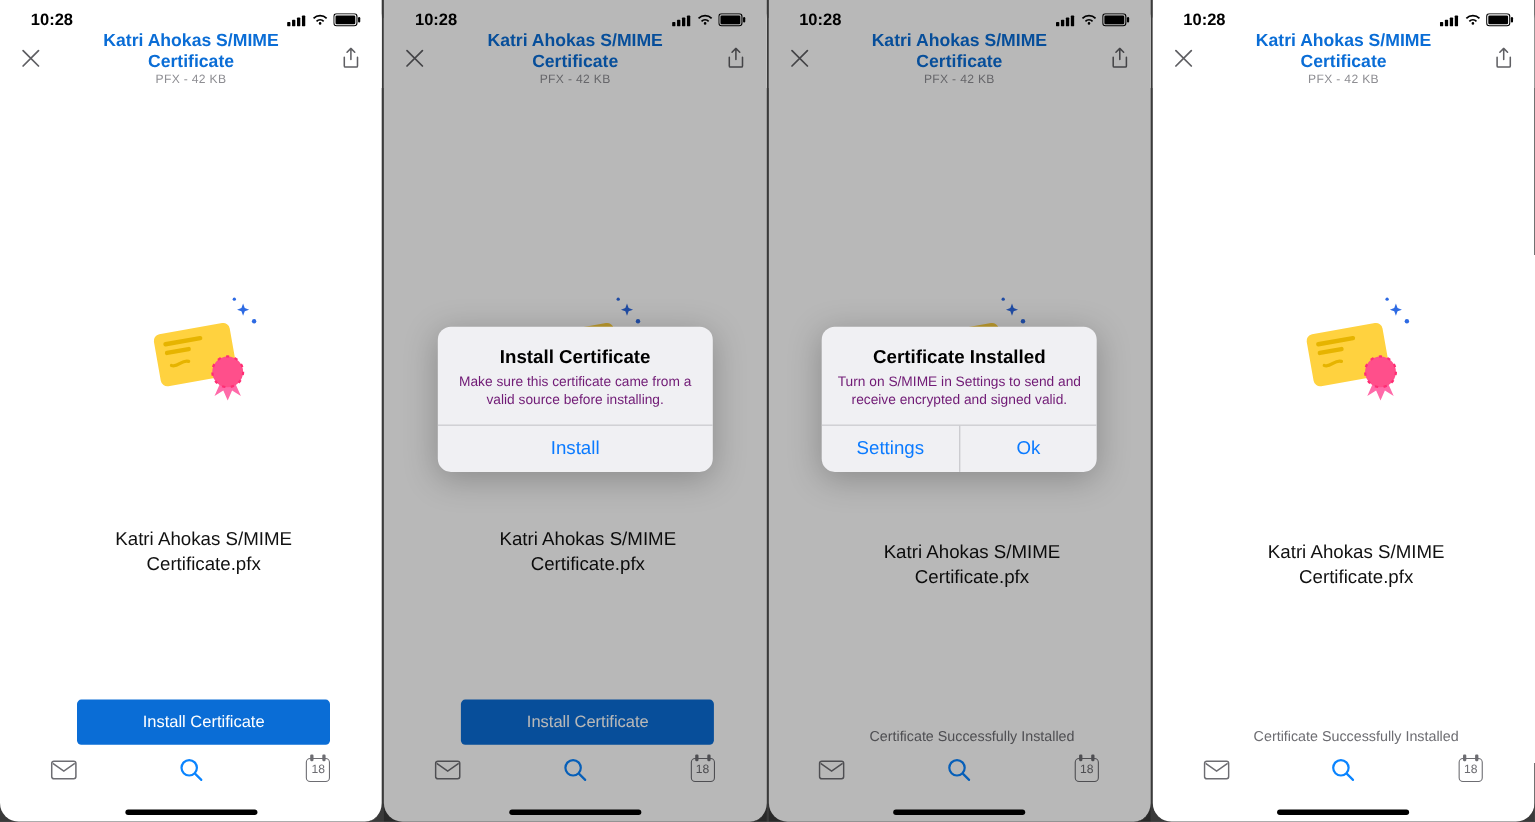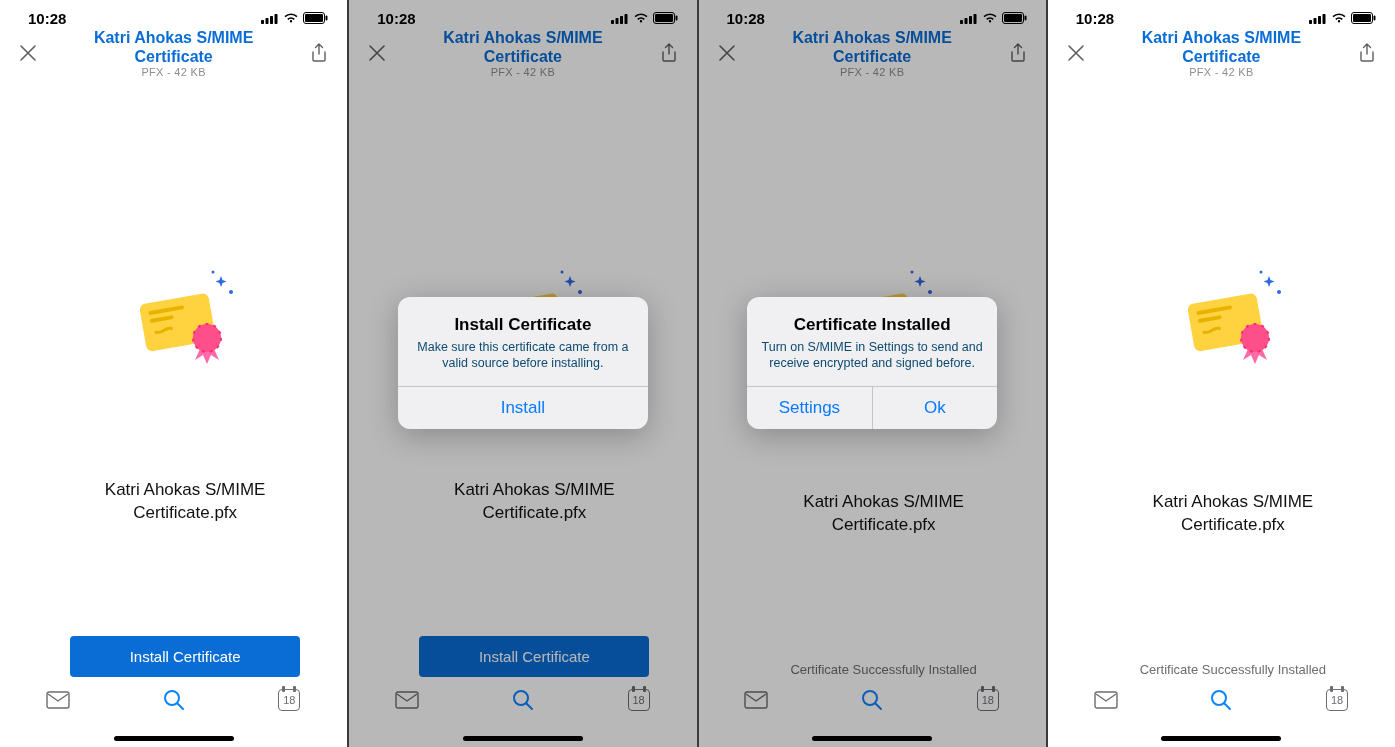--- a/index.html
+++ b/index.html
@@ -26,6 +26,7 @@
     display: flex;
     flex-direction: column;
     border-right: 2px solid #3a3a3a;
+    border-radius: 17px;
   }
   .phone:last-child { border-right: none; }
   .phone.dim::after {

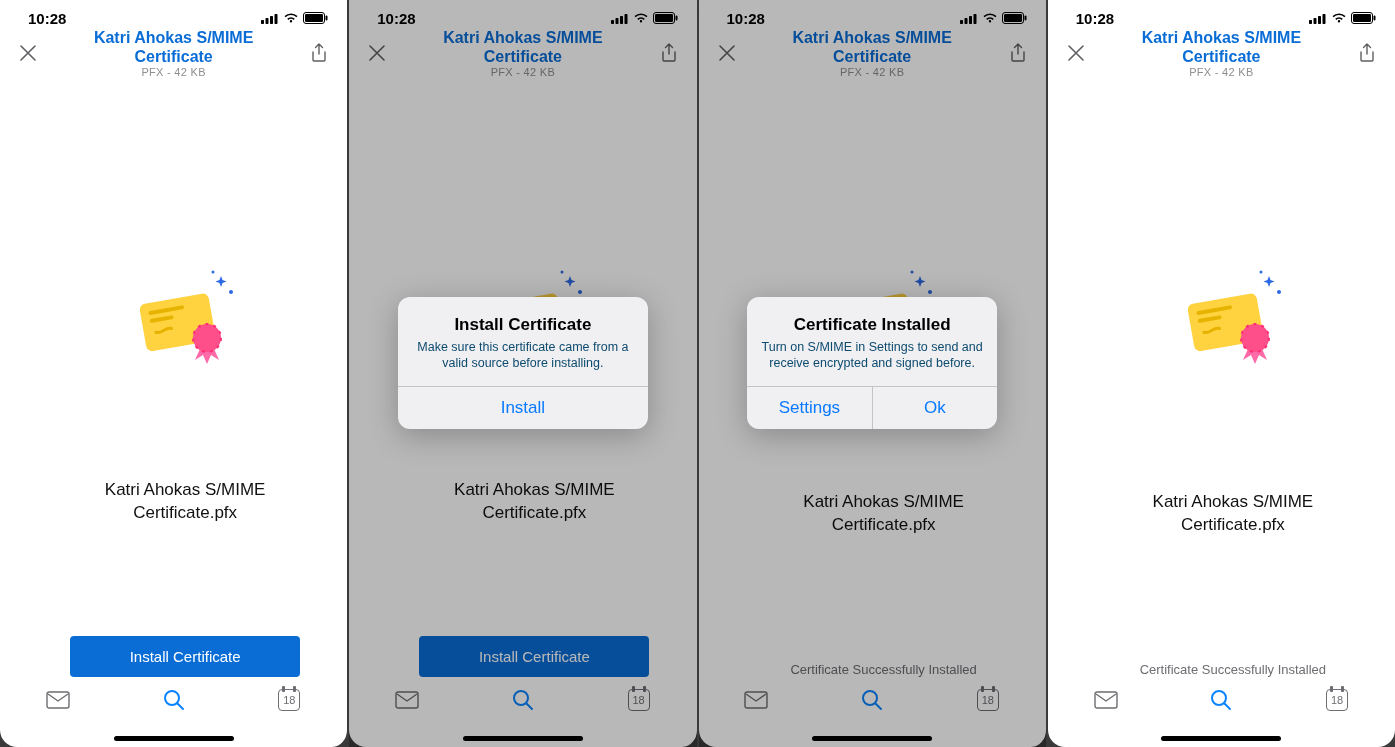--- a/index.html
+++ b/index.html
@@ -176,7 +176,7 @@
   }
   .alert-body { padding: 18px 14px 14px 14px; text-align: center; }
   .alert-title { font-size: 17px; font-weight: 600; color:#000; margin-bottom: 4px; }
-  .alert-msg { font-size: 12.5px; color:#0c4a6e; line-height: 1.35; }
+  .alert-msg { font-size: 12.5px; color:#701a75; line-height: 1.35; }
   .alert-input {
     display:block;
     width: 94%;

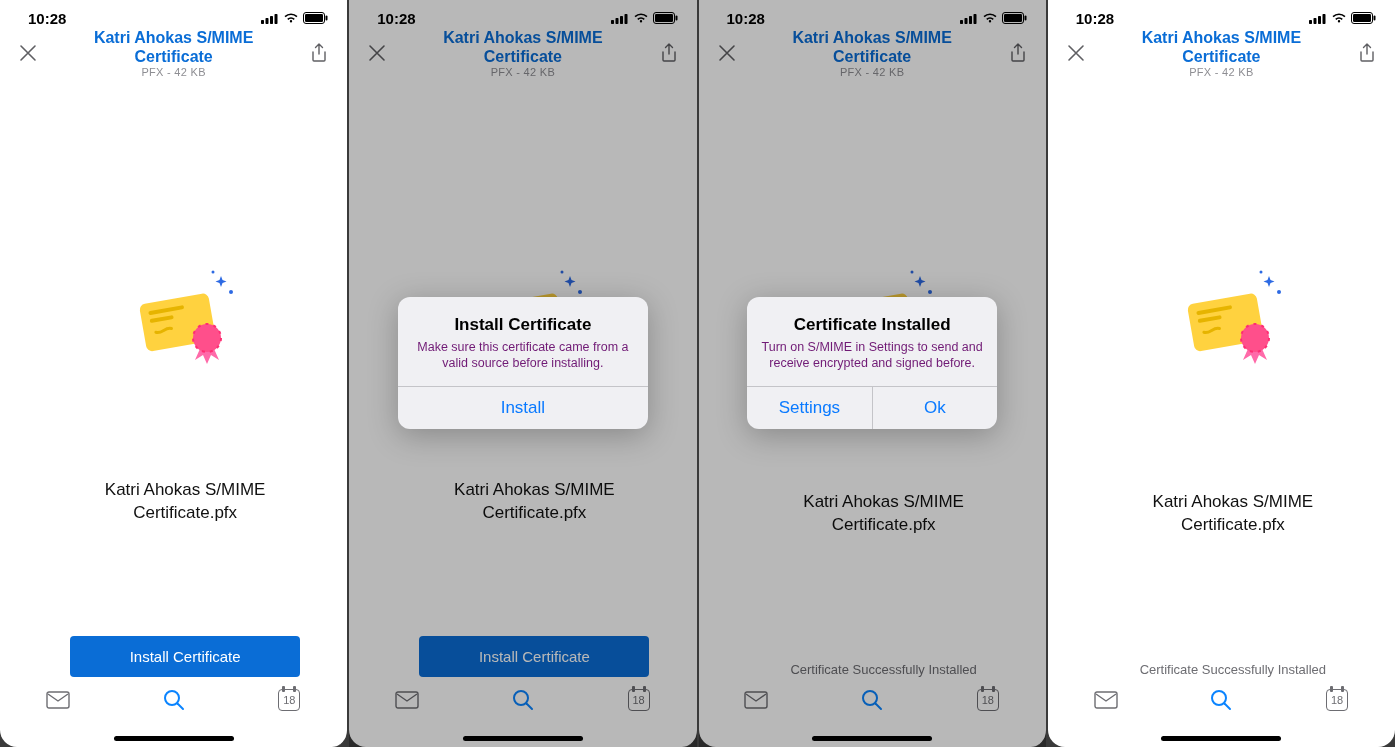--- a/index.html
+++ b/index.html
@@ -465,7 +465,7 @@
     <div class="alert">
       <div class="alert-body">
         <div class="alert-title">Certificate Installed</div>
-        <div class="alert-msg">Turn on S/MIME in Settings to send and receive encrypted and signed before.</div>
+        <div class="alert-msg">Turn on S/MIME in Settings to send and receive encrypted and signed valid.</div>
       </div>
       <div class="alert-actions ok-settings">
         <button>Settings</button>

